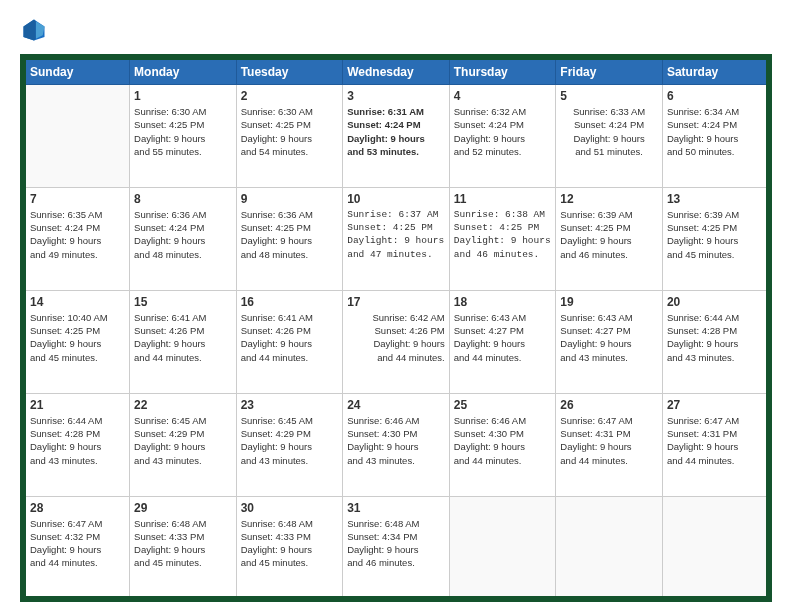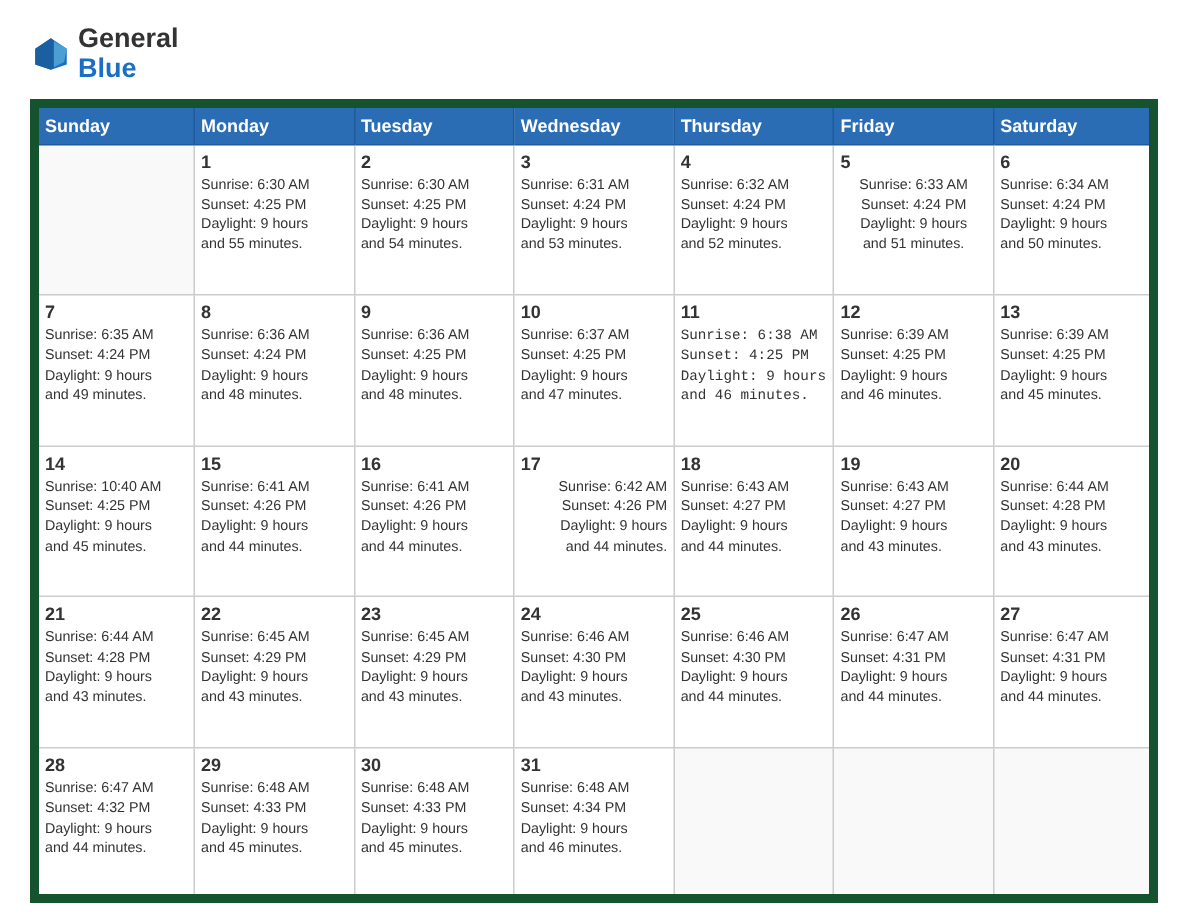--- a/index.html
+++ b/index.html
@@ -108,10 +108,6 @@
         <polygon points="18,6 28,12 26,22 18,26" fill="#4a9fd4"></polygon>
         <polygon points="16,4 18,6 18,26 16,28 4,24 4,12" fill="#1a5fa0"></polygon>
       </svg>
-      <div class="logo-text">
-        <div>General</div>
-        <div class="blue">Blue</div>
-      </div>
     </div>
     <div class="title-block">
       <div class="month-title"></div>

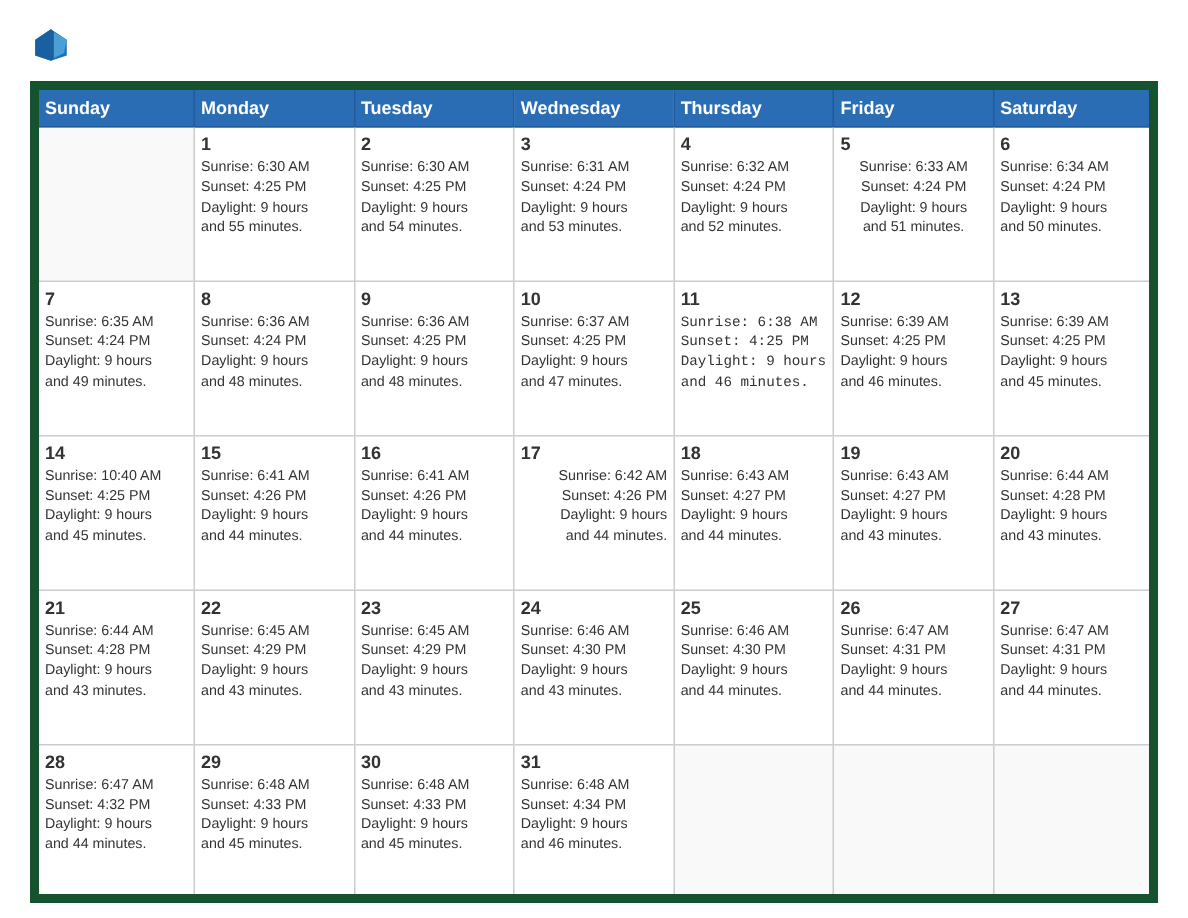--- a/index.html
+++ b/index.html
@@ -146,7 +146,7 @@
           </td>
           <td>
             <span class="day-number">3</span>
-            <div class="day-info" style="white-space: pre-line;">Sunrise: 6:31 AM
+            <div class="day-info" style="white-space: pre-line; font-weight: bold;">Sunrise: 6:31 AM
 Sunset: 4:24 PM
 Daylight: 9 hours
 and 53 minutes.</div>

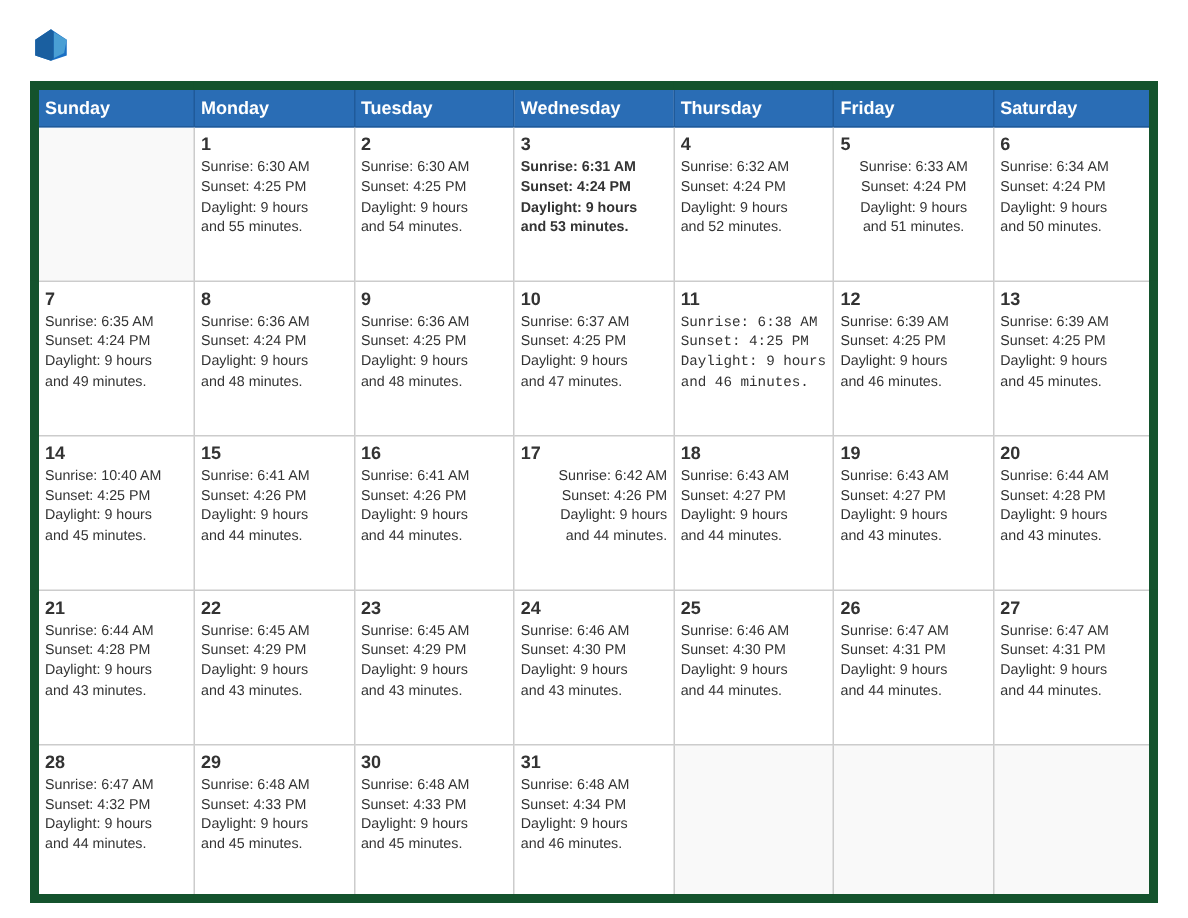--- a/index.html
+++ b/index.html
@@ -197,7 +197,7 @@
           </td>
           <td>
             <span class="day-number">10</span>
-            <div class="day-info" style="white-space: pre-line;">Sunrise: 6:37 AM
+            <div class="day-info" style="white-space: pre-line; font-family: Liberation Mono, monospace;">Sunrise: 6:37 AM
 Sunset: 4:25 PM
 Daylight: 9 hours
 and 47 minutes.</div>

